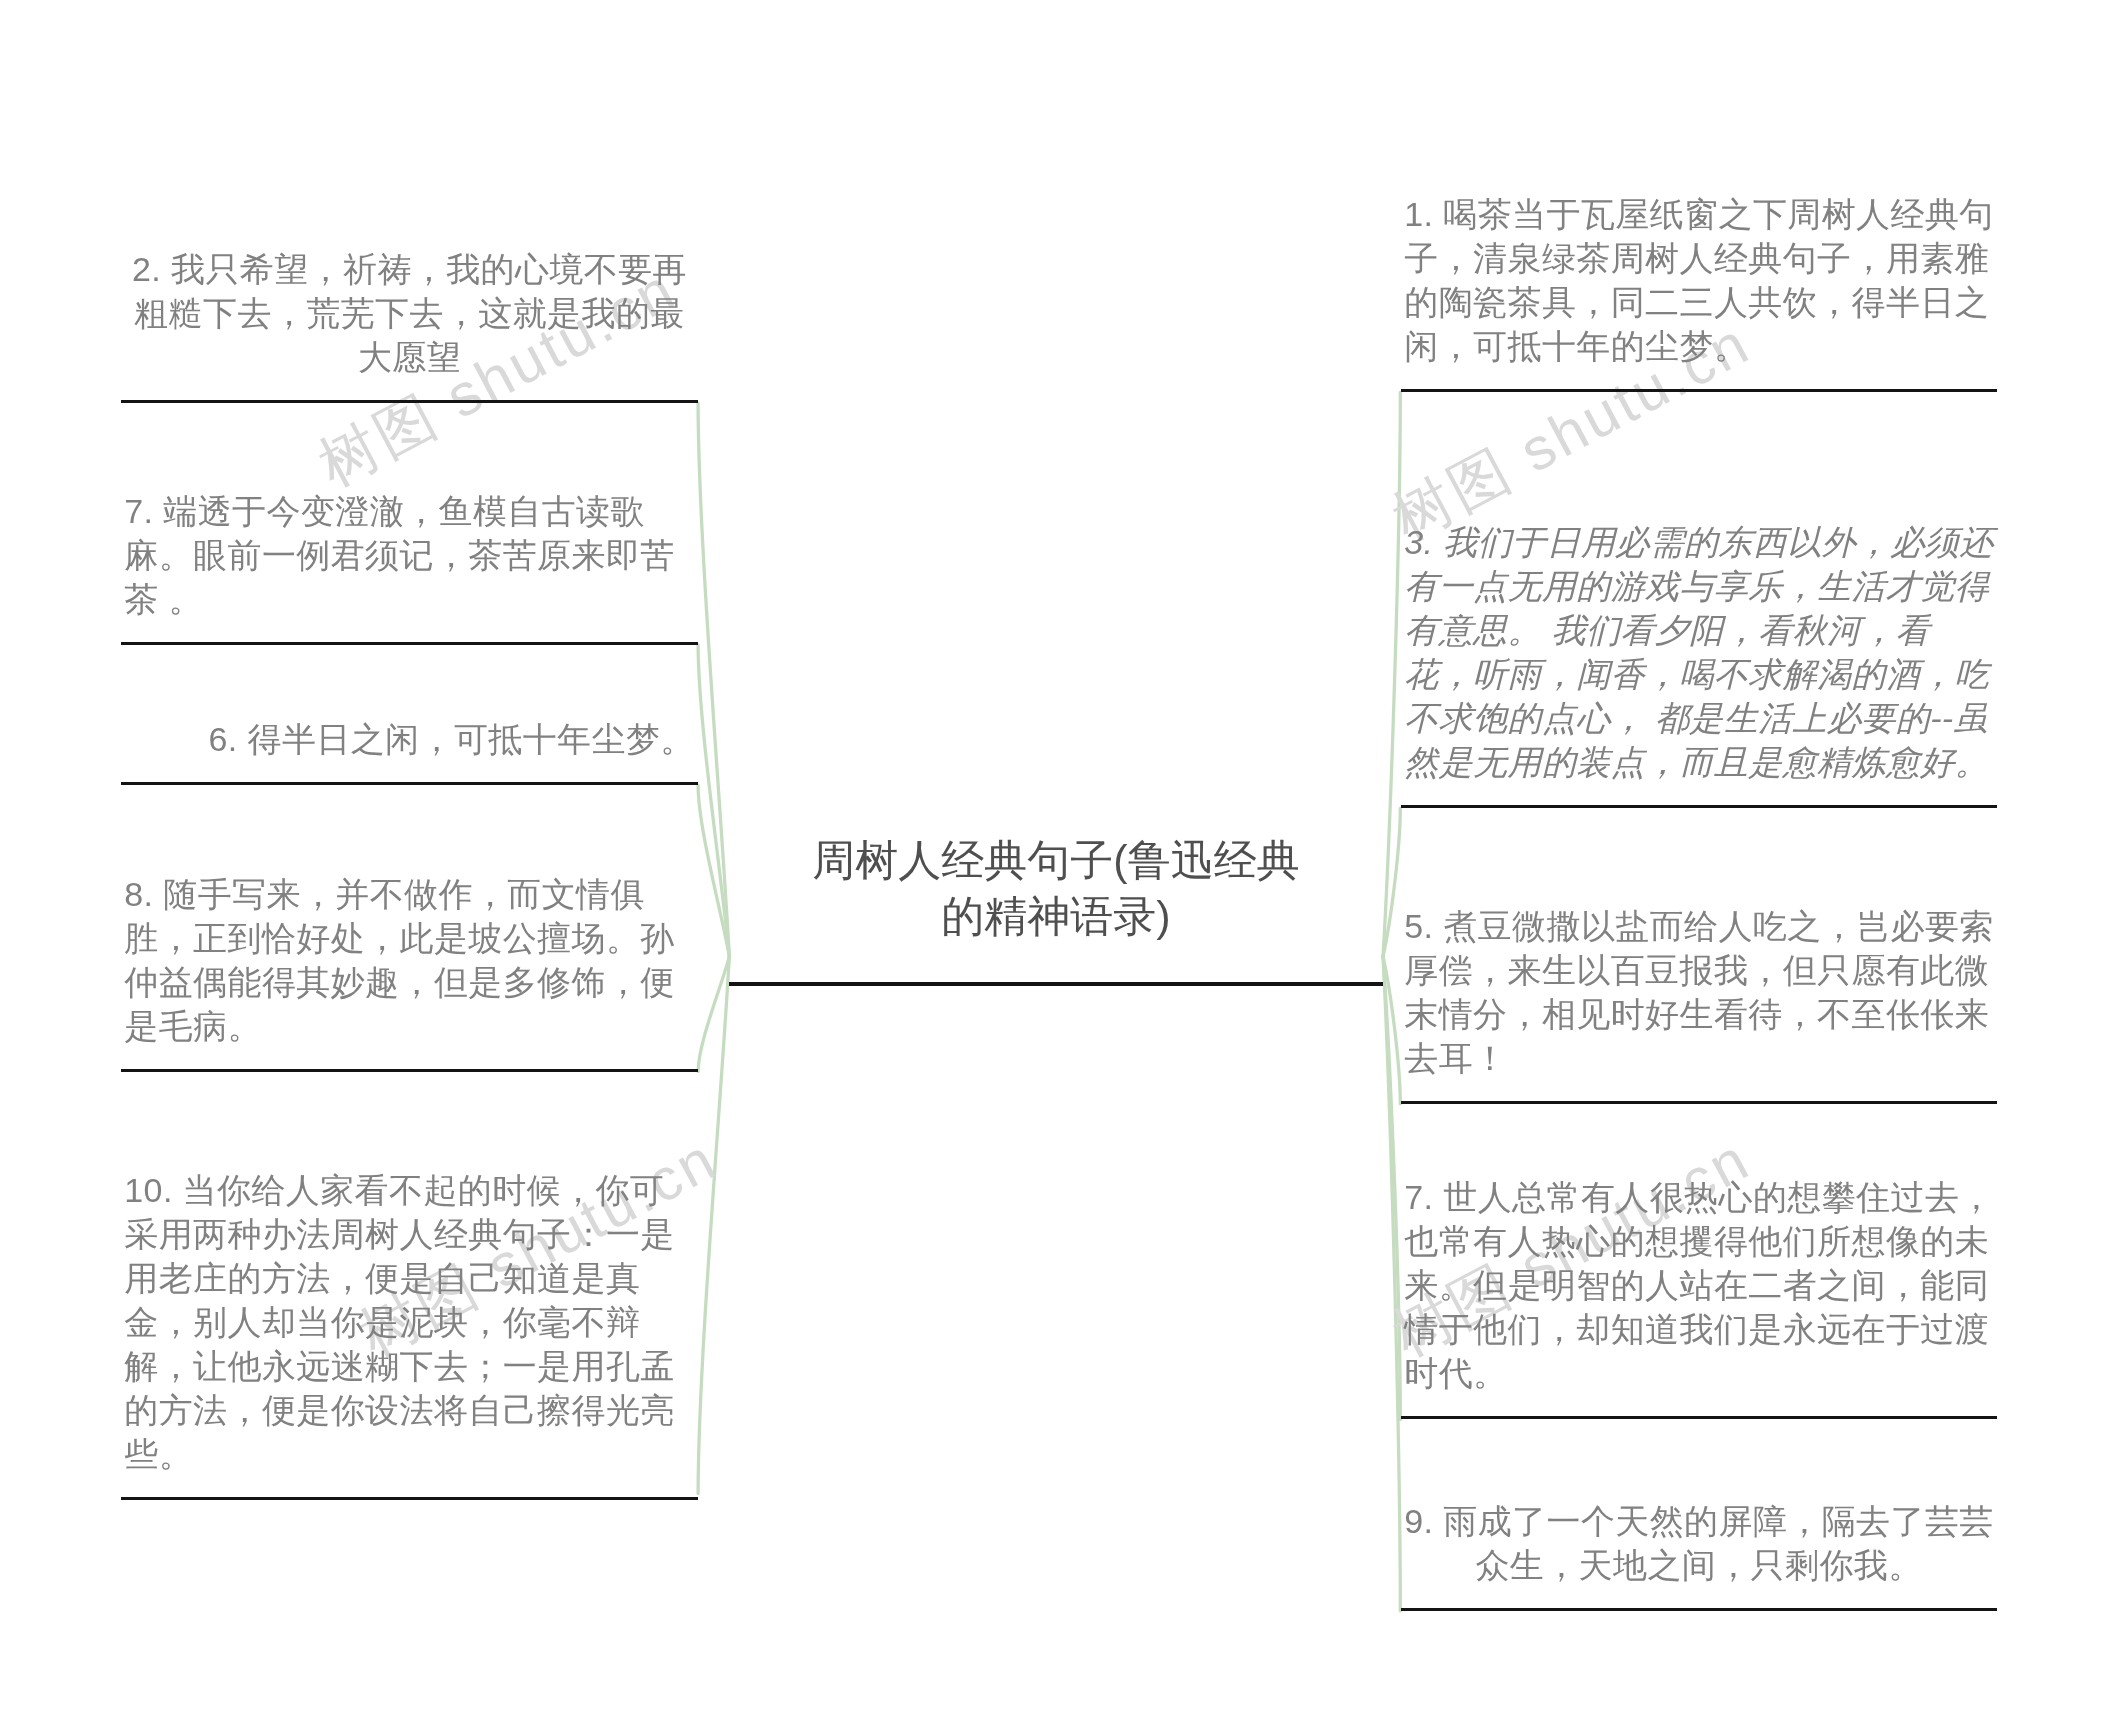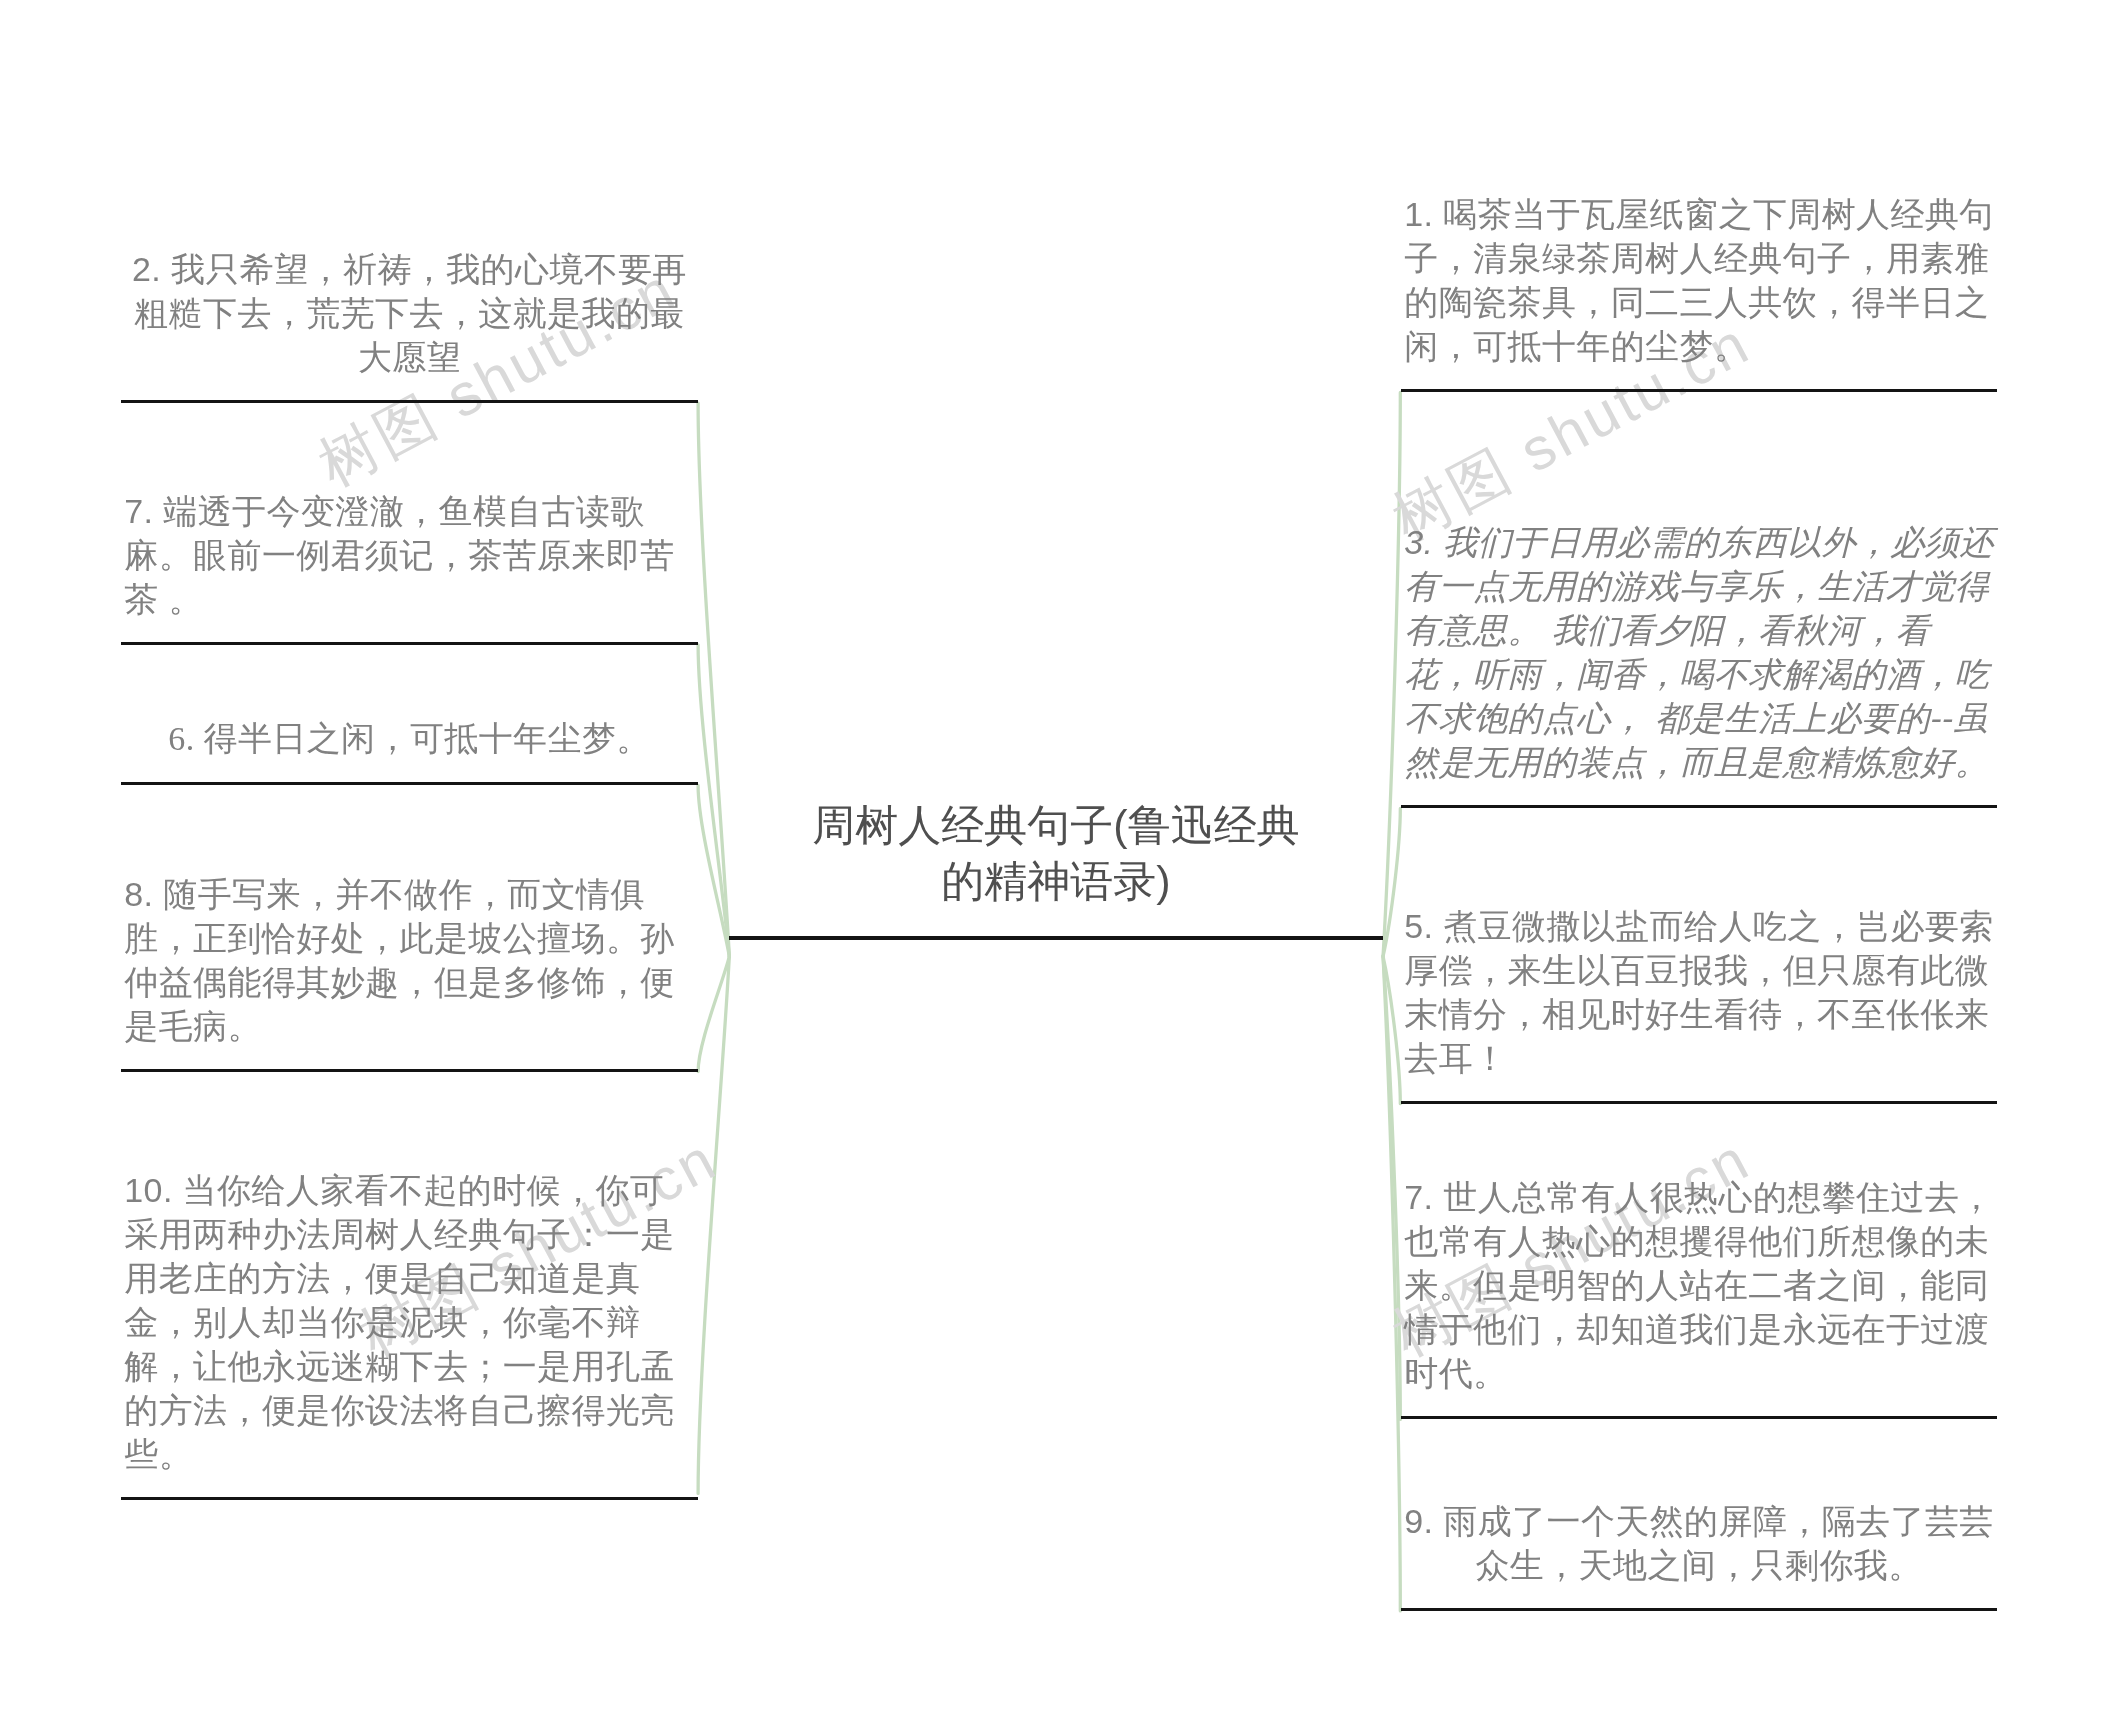--- a/index.html
+++ b/index.html
@@ -46,7 +46,7 @@
   }
   .node.left-col  { left: 121px;  width: 577px; }
   .node.right-col { left: 1401px; width: 596px; }
-  .node.centered  { text-align: center; font-family: Liberation Serif, serif; }
+  .node.centered  { text-align: right; }
   .center-topic {
     position: absolute;
     z-index: 2;

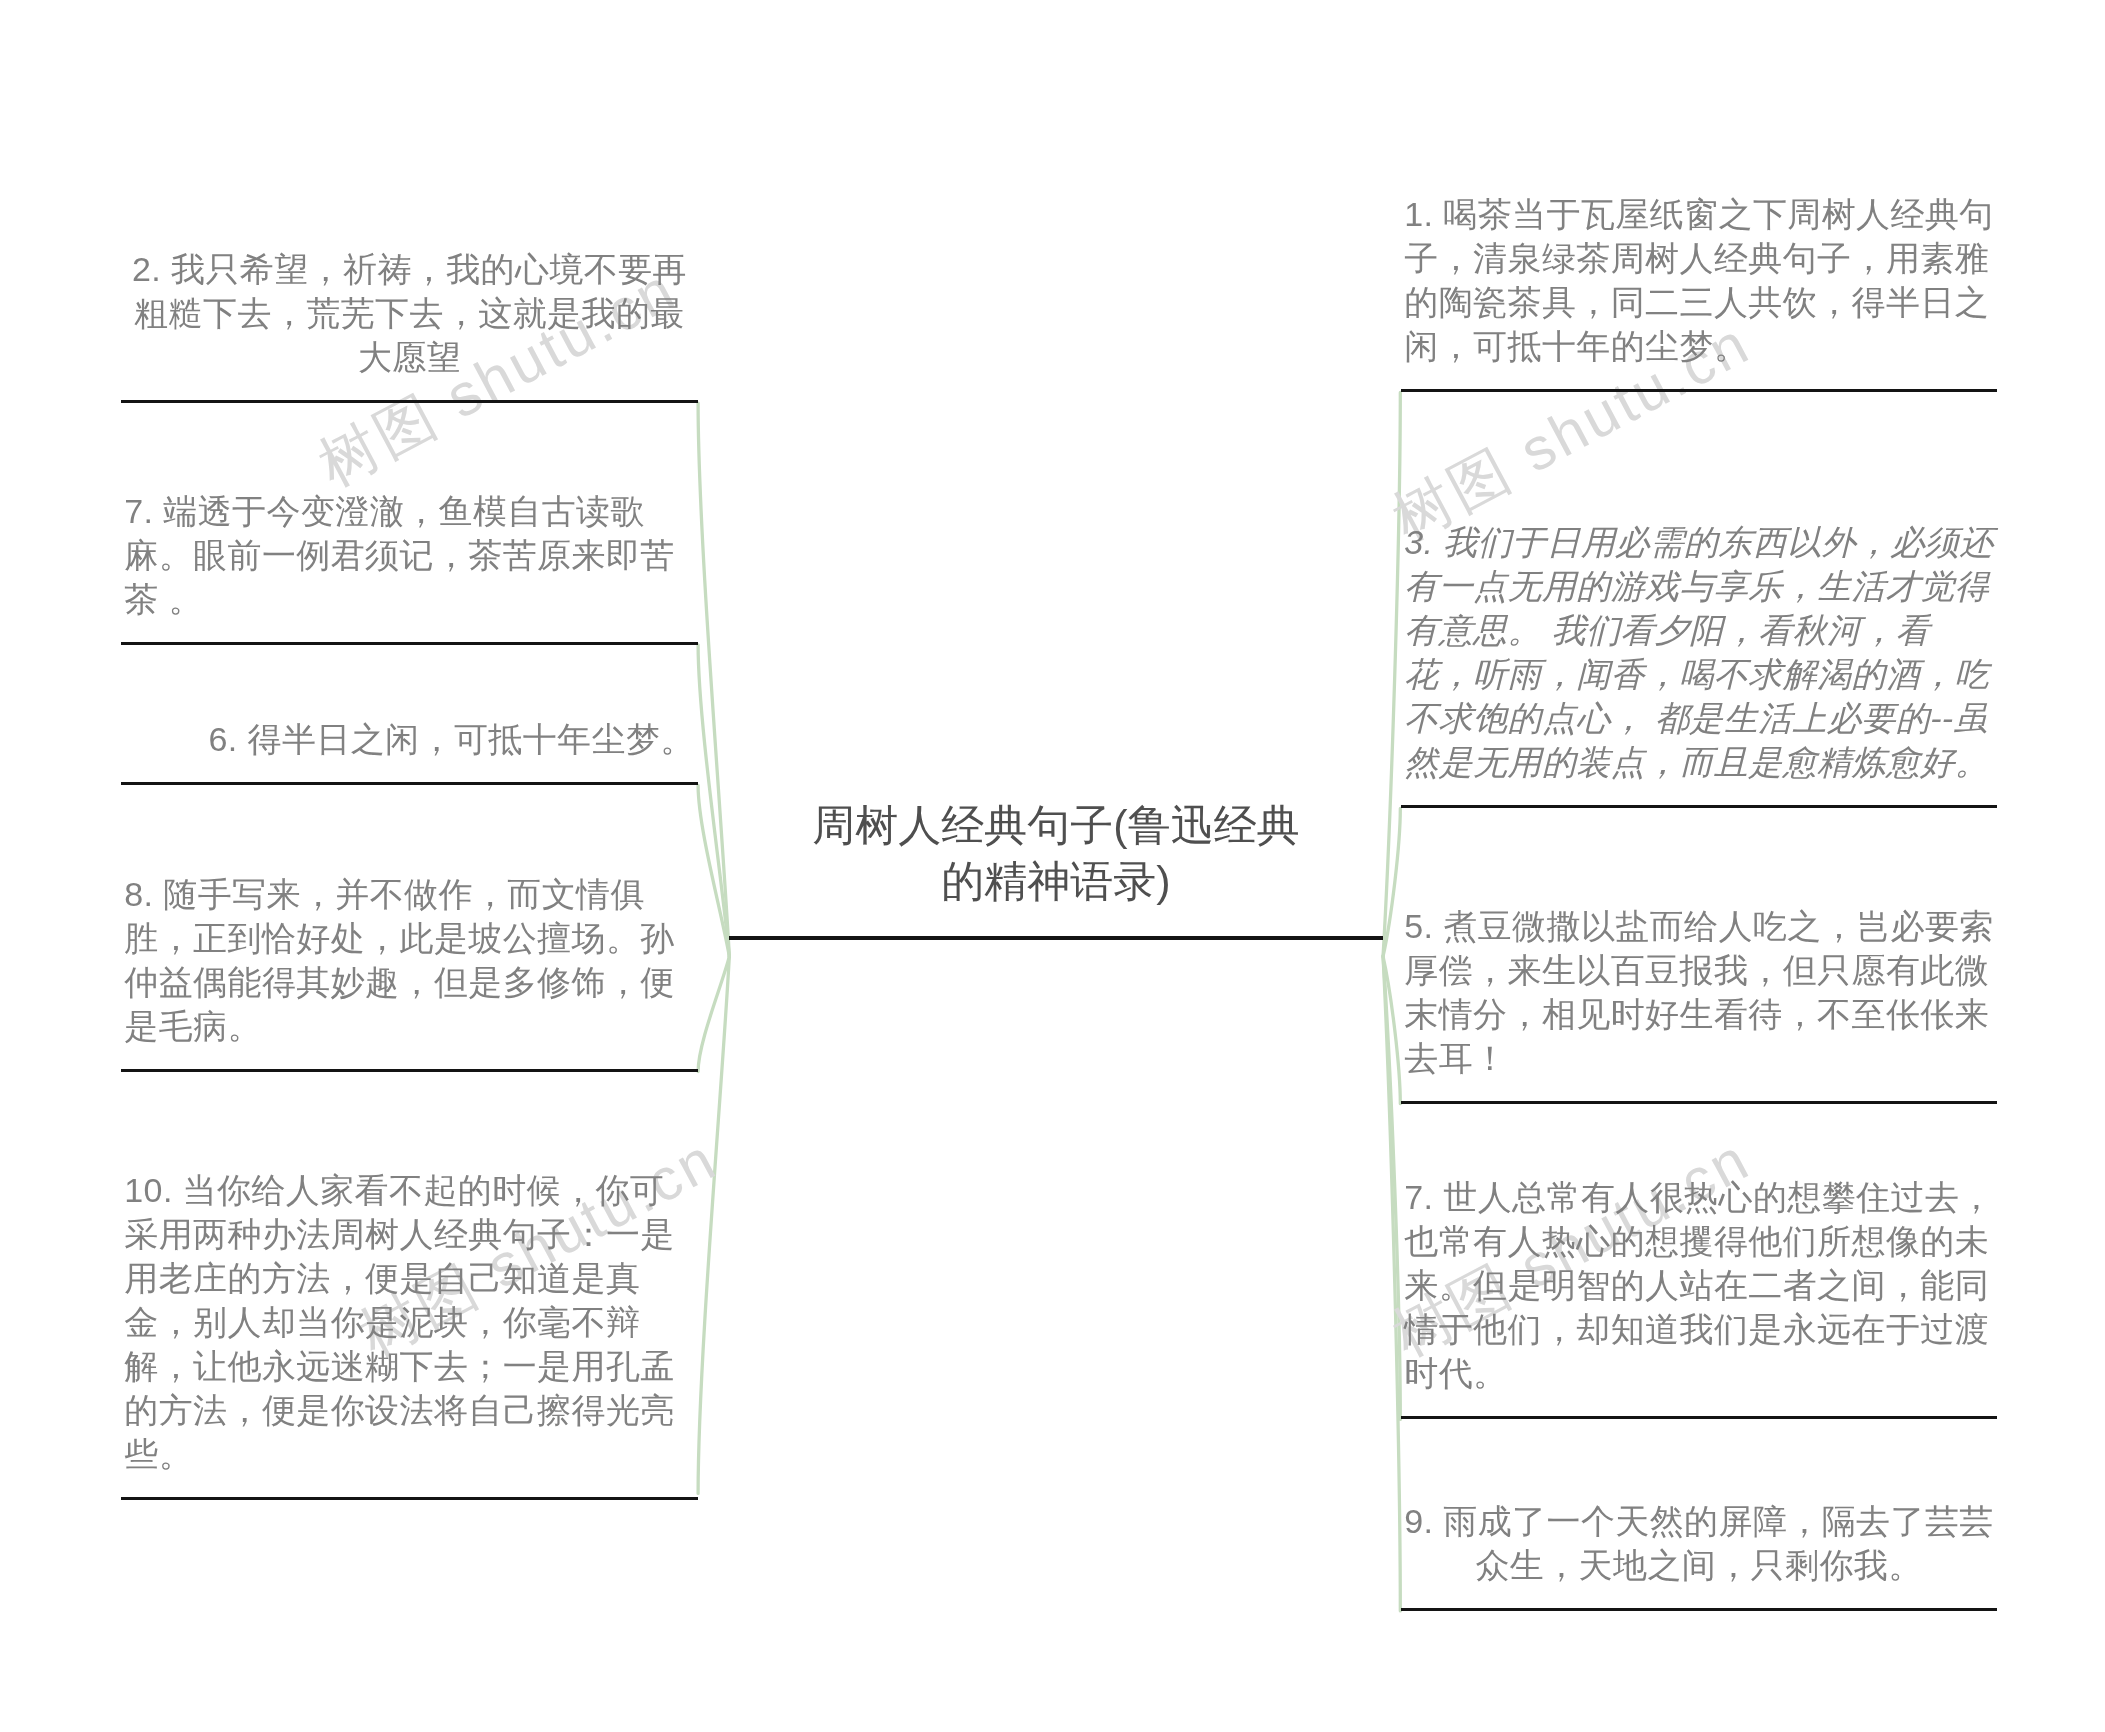--- a/index.html
+++ b/index.html
@@ -51,10 +51,10 @@
     position: absolute;
     z-index: 2;
     left: 729px;
-    bottom: 792px;
+    bottom: 746px;
     width: 654px;
     border-bottom: 4.1px solid #141414;
-    padding-bottom: 27px;
+    padding-bottom: 38px;
   }
   .center-topic .topic-text {
     width: 510px;

